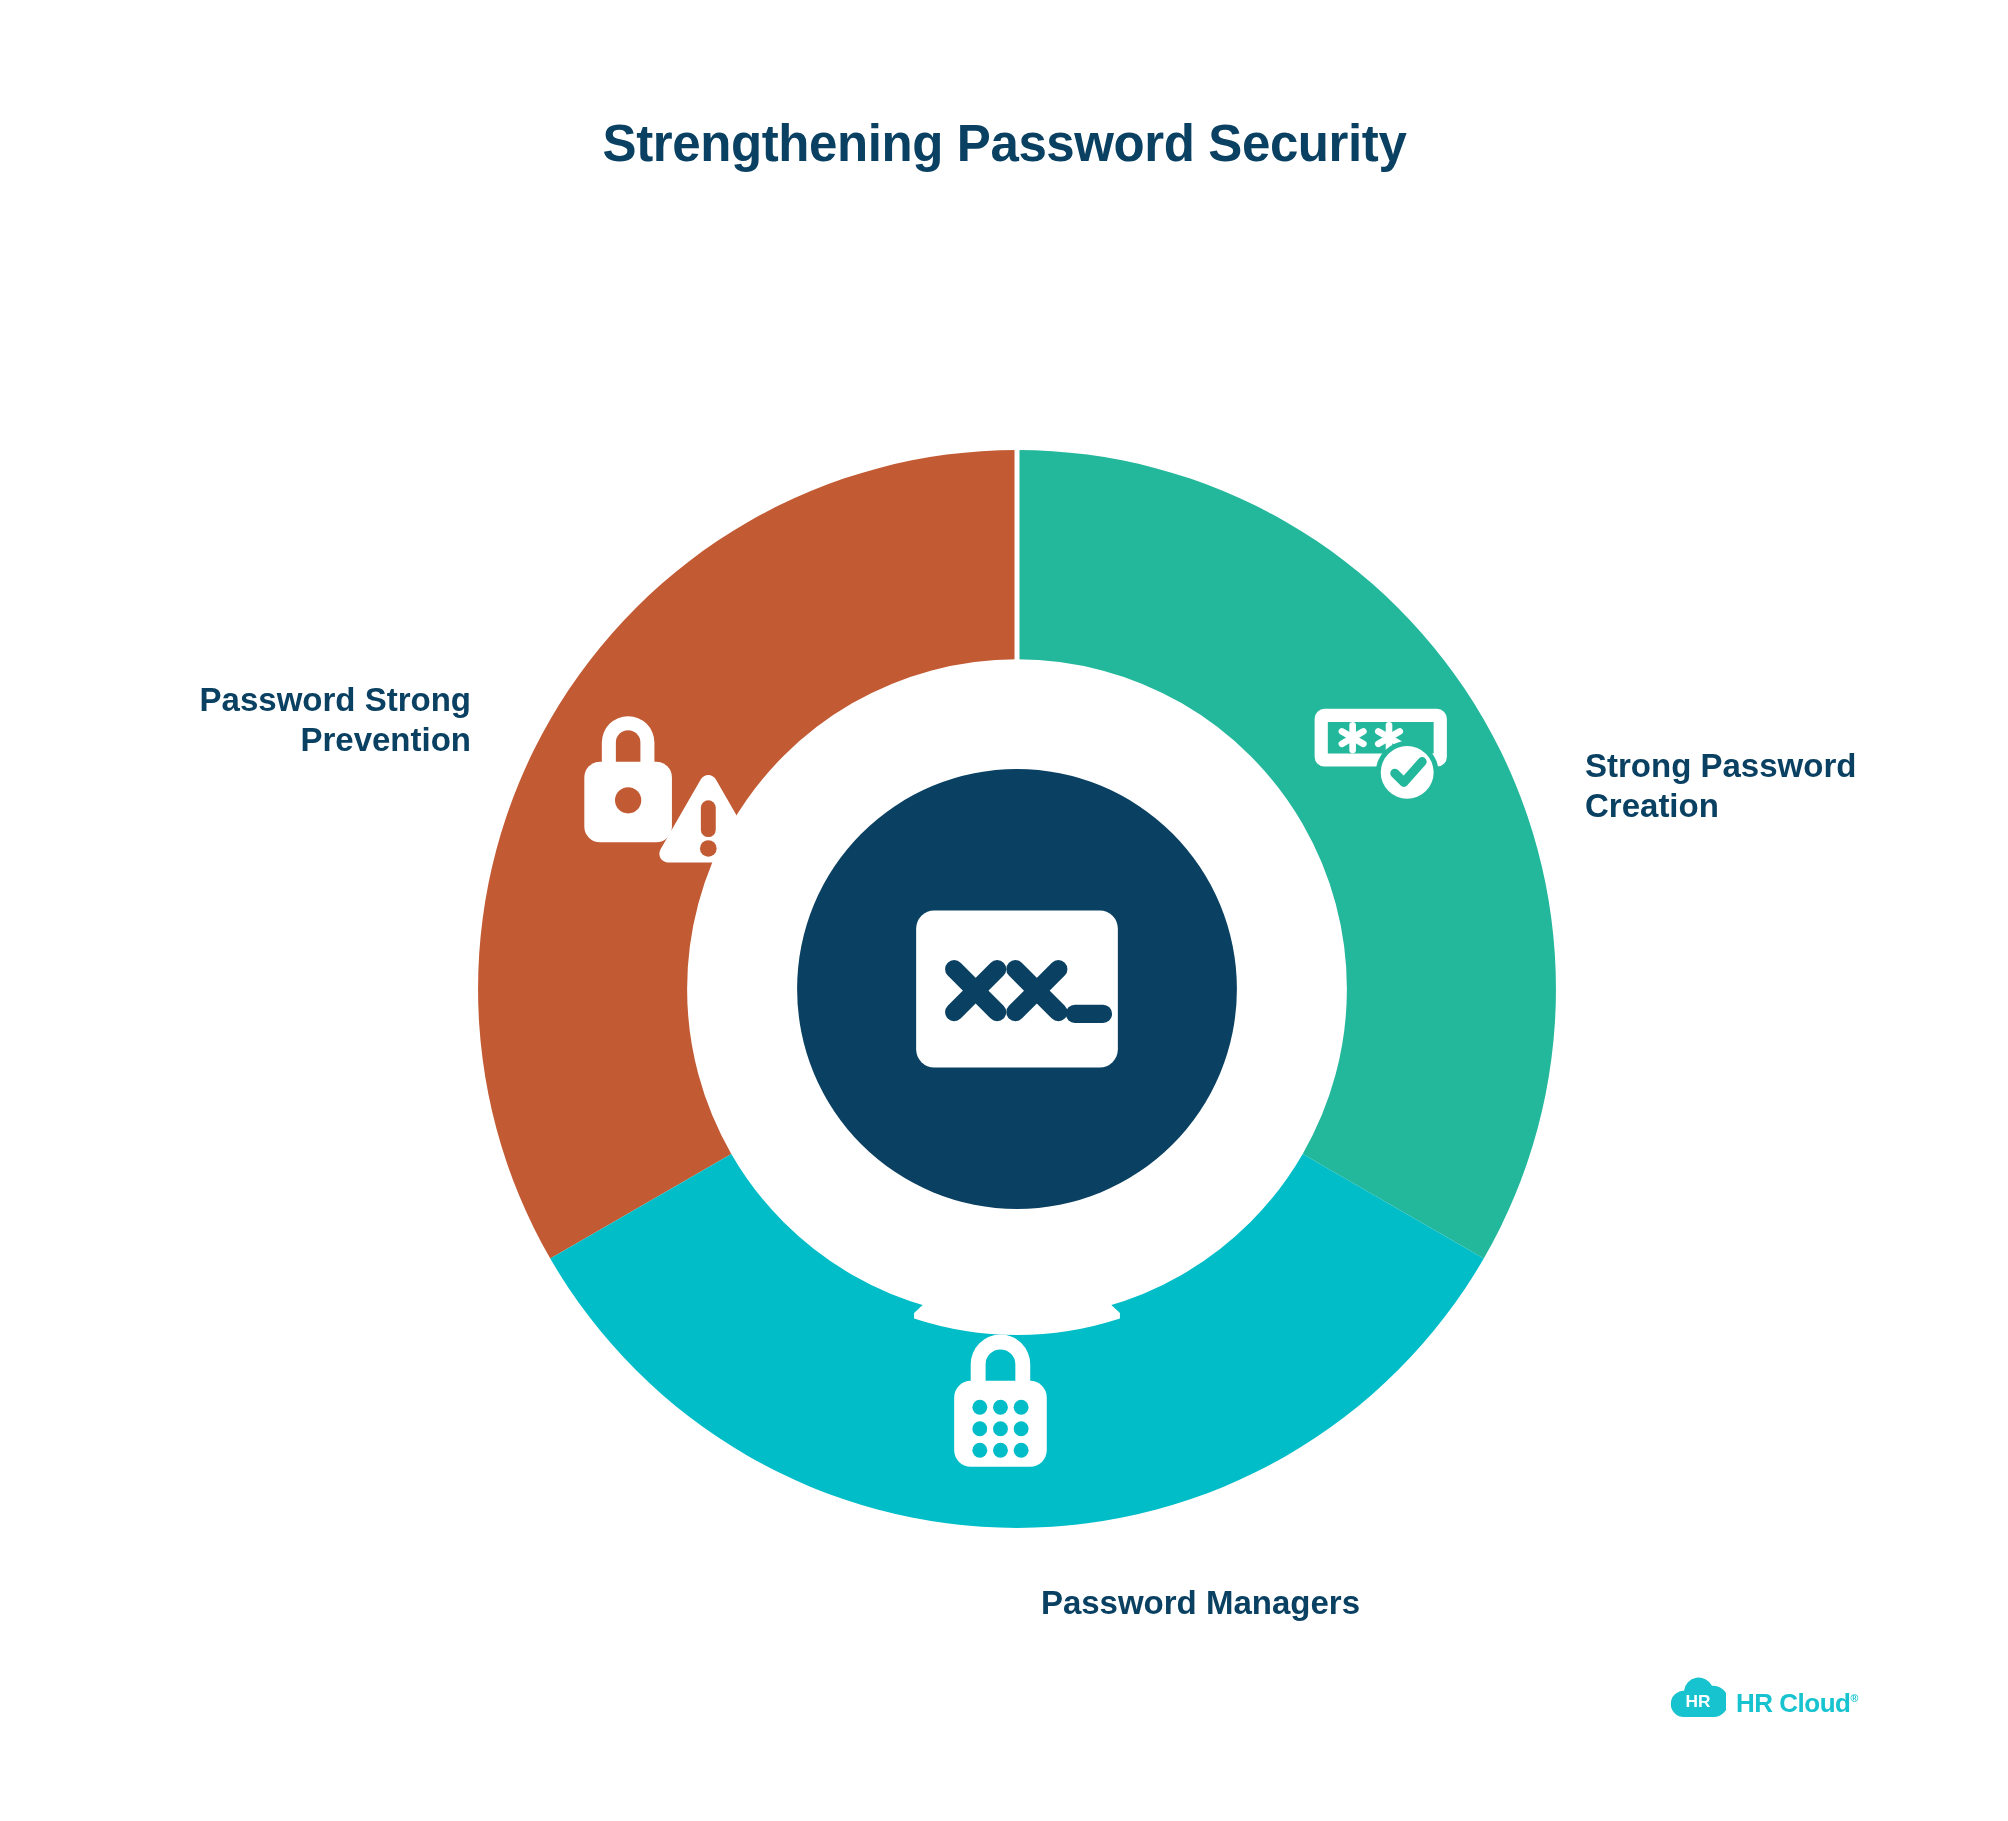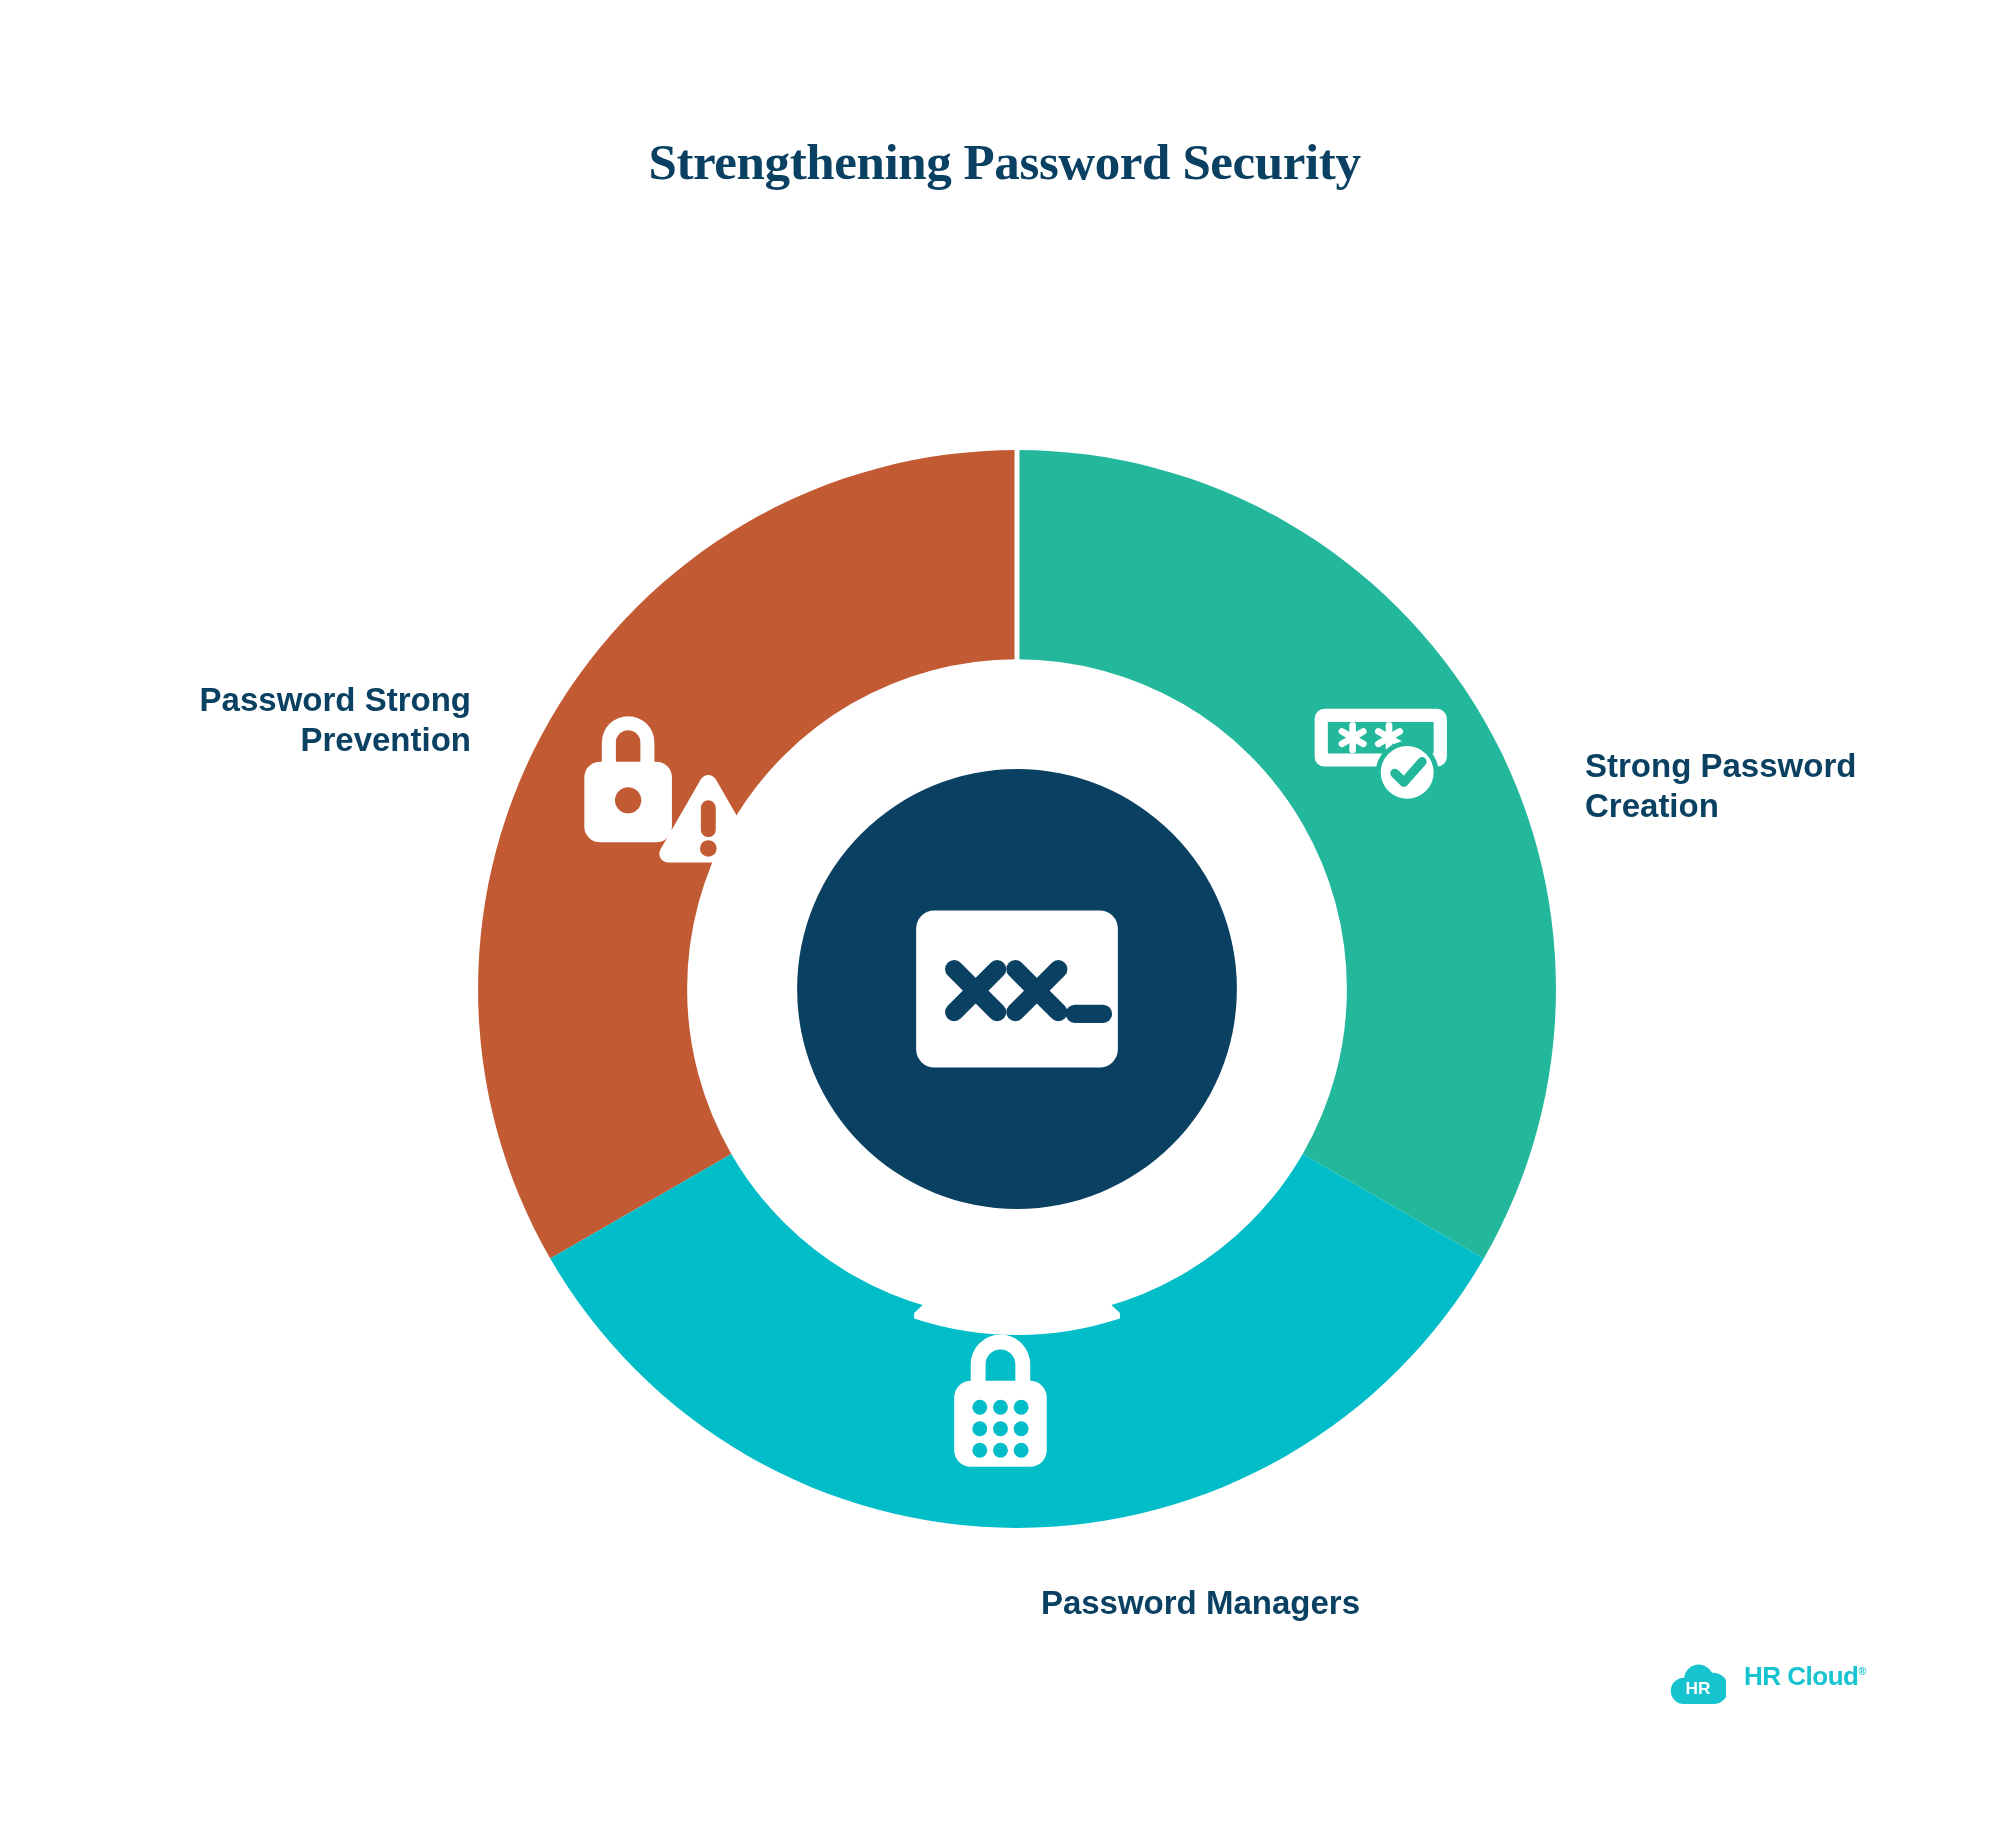--- a/index.html
+++ b/index.html
@@ -28,7 +28,7 @@
   #page-title {
     position: absolute;
     left: 0;
-    top: 133px;
+    top: 114px;
     width: 2009px;
     text-align: center;
     font-size: 51px;
@@ -36,7 +36,6 @@
     letter-spacing: -0.4px;
     color: #0A4061;
     white-space: nowrap;
-    font-family: Liberation Serif, serif;
   }
 
   

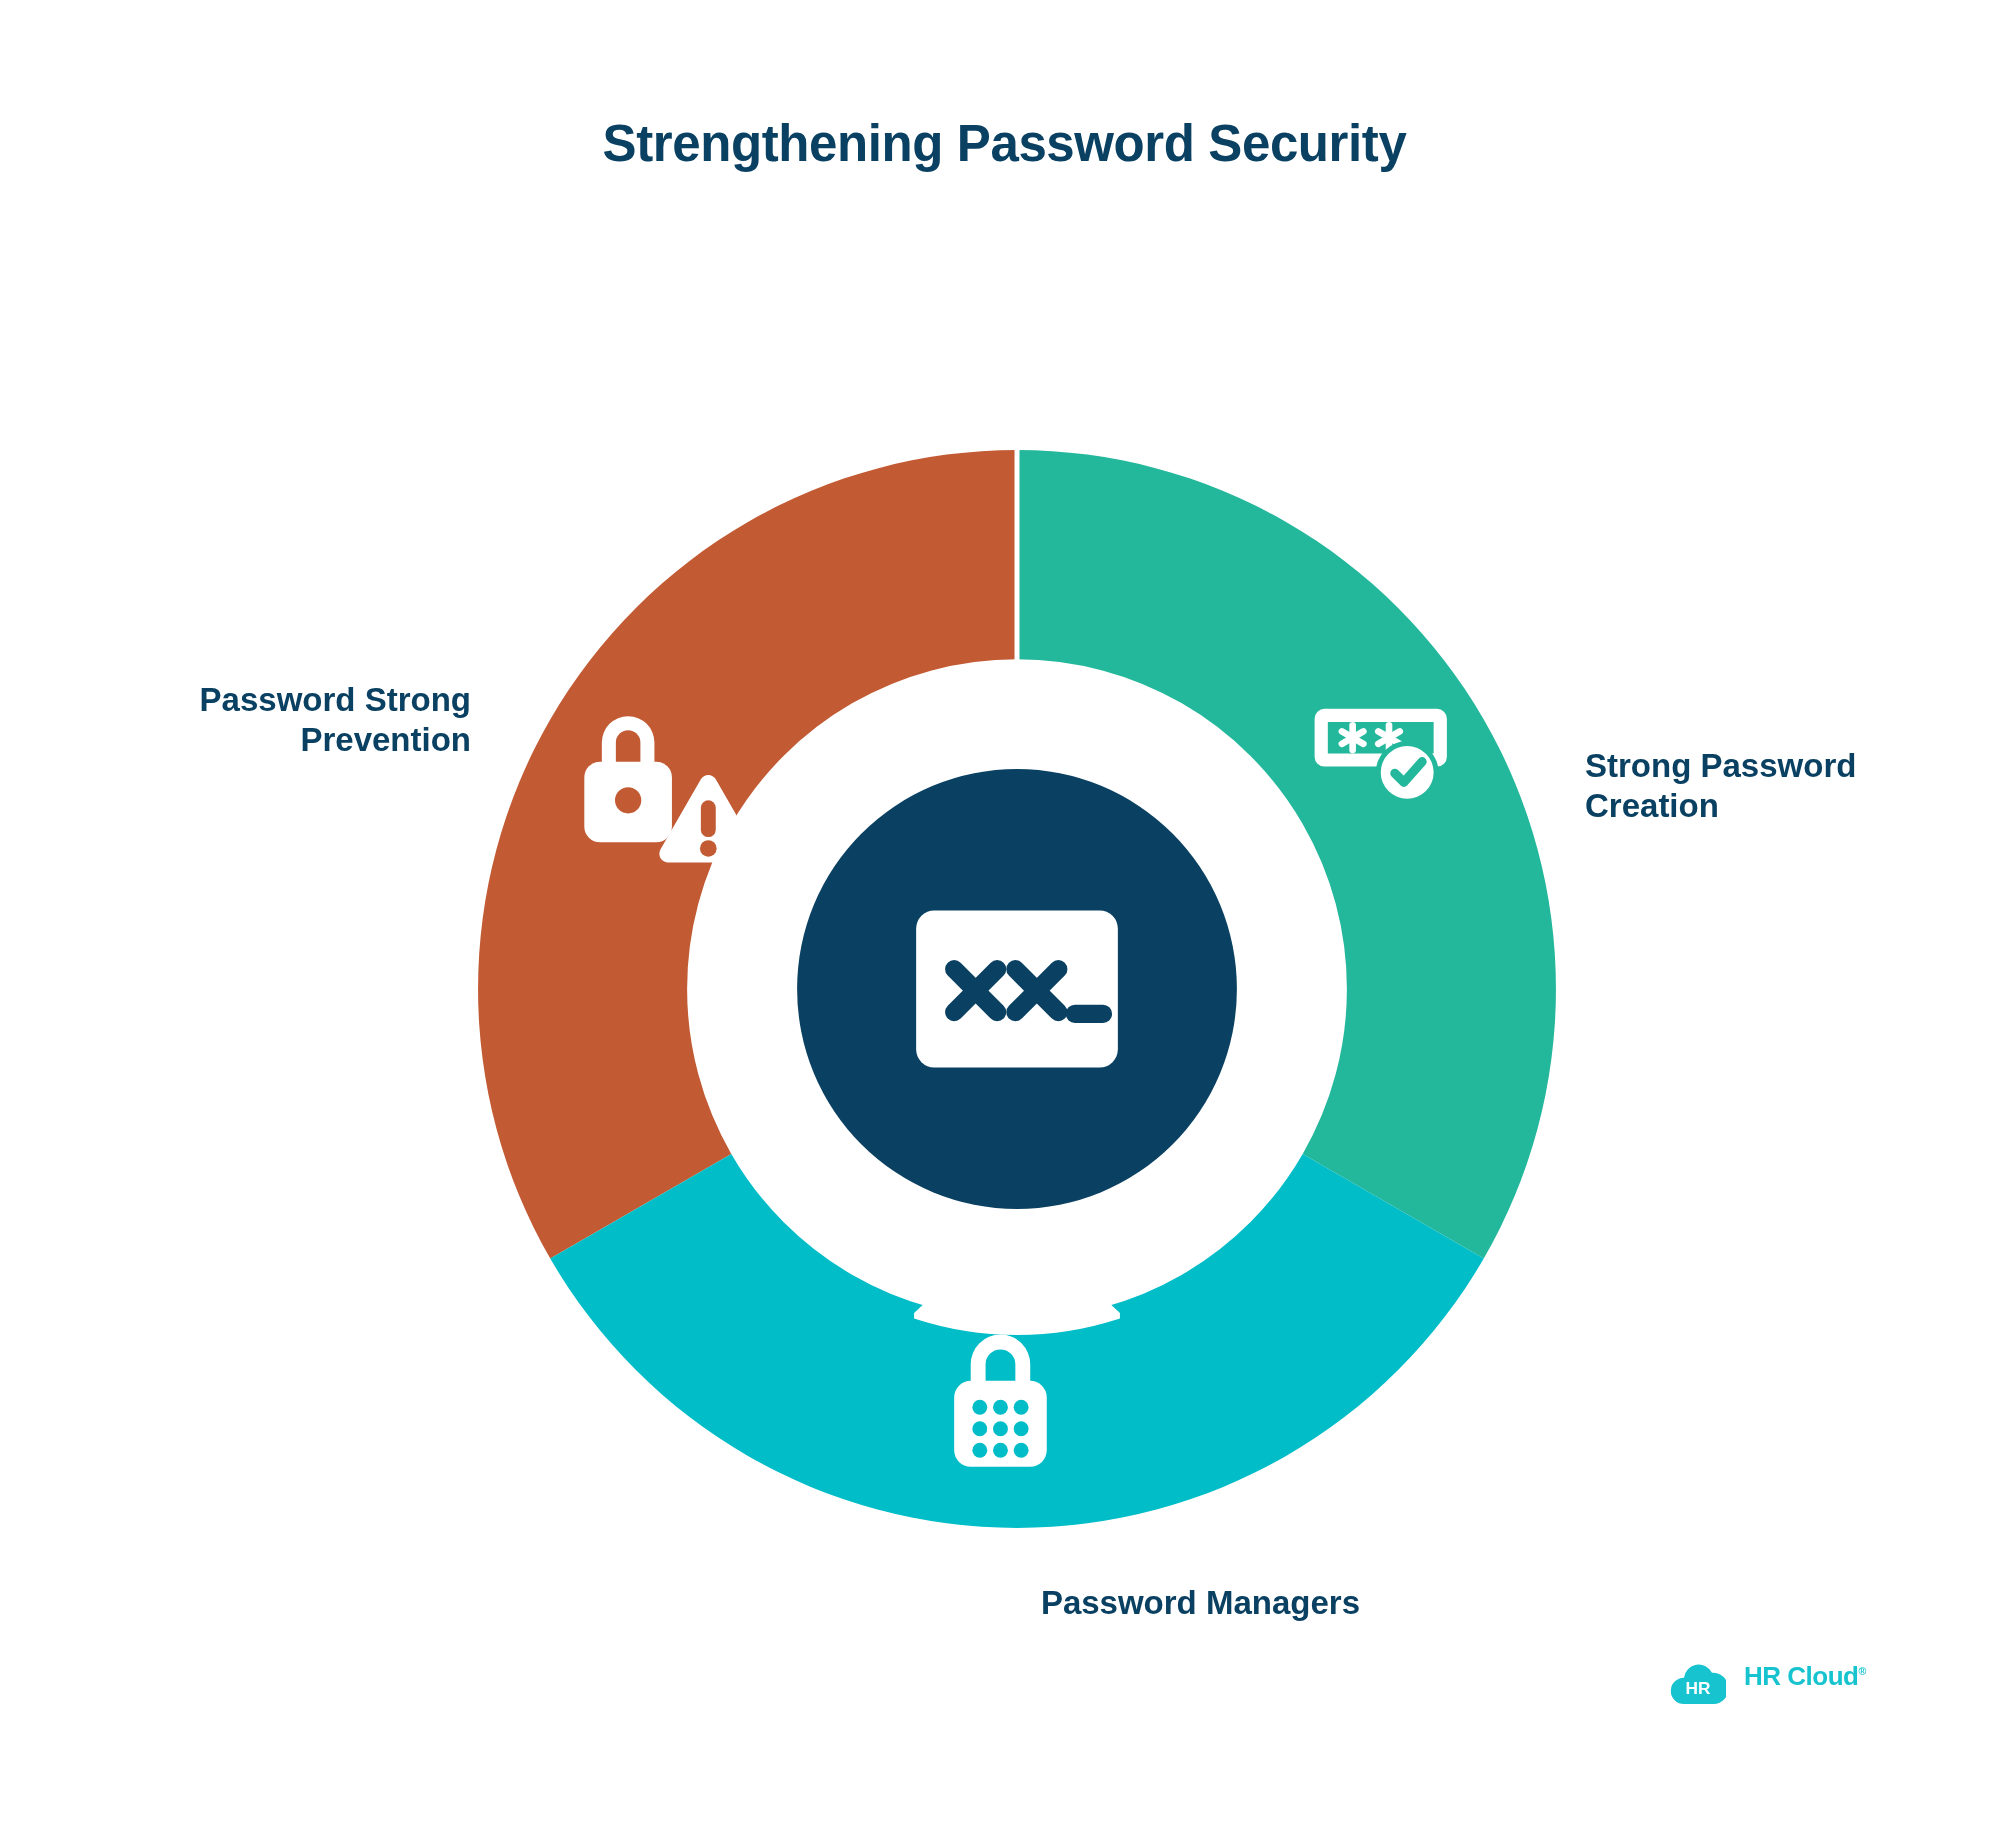--- a/index.html
+++ b/index.html
@@ -84,8 +84,8 @@
     width: 198px;
     height: 58px;
     display: flex;
-    align-items: flex-start;
-    gap: 18px;
+    align-items: flex-end;
+    gap: 10px;
   }
   #logo-mark { width: 56px; height: 45px; flex: 0 0 auto; }
   #logo-word {

